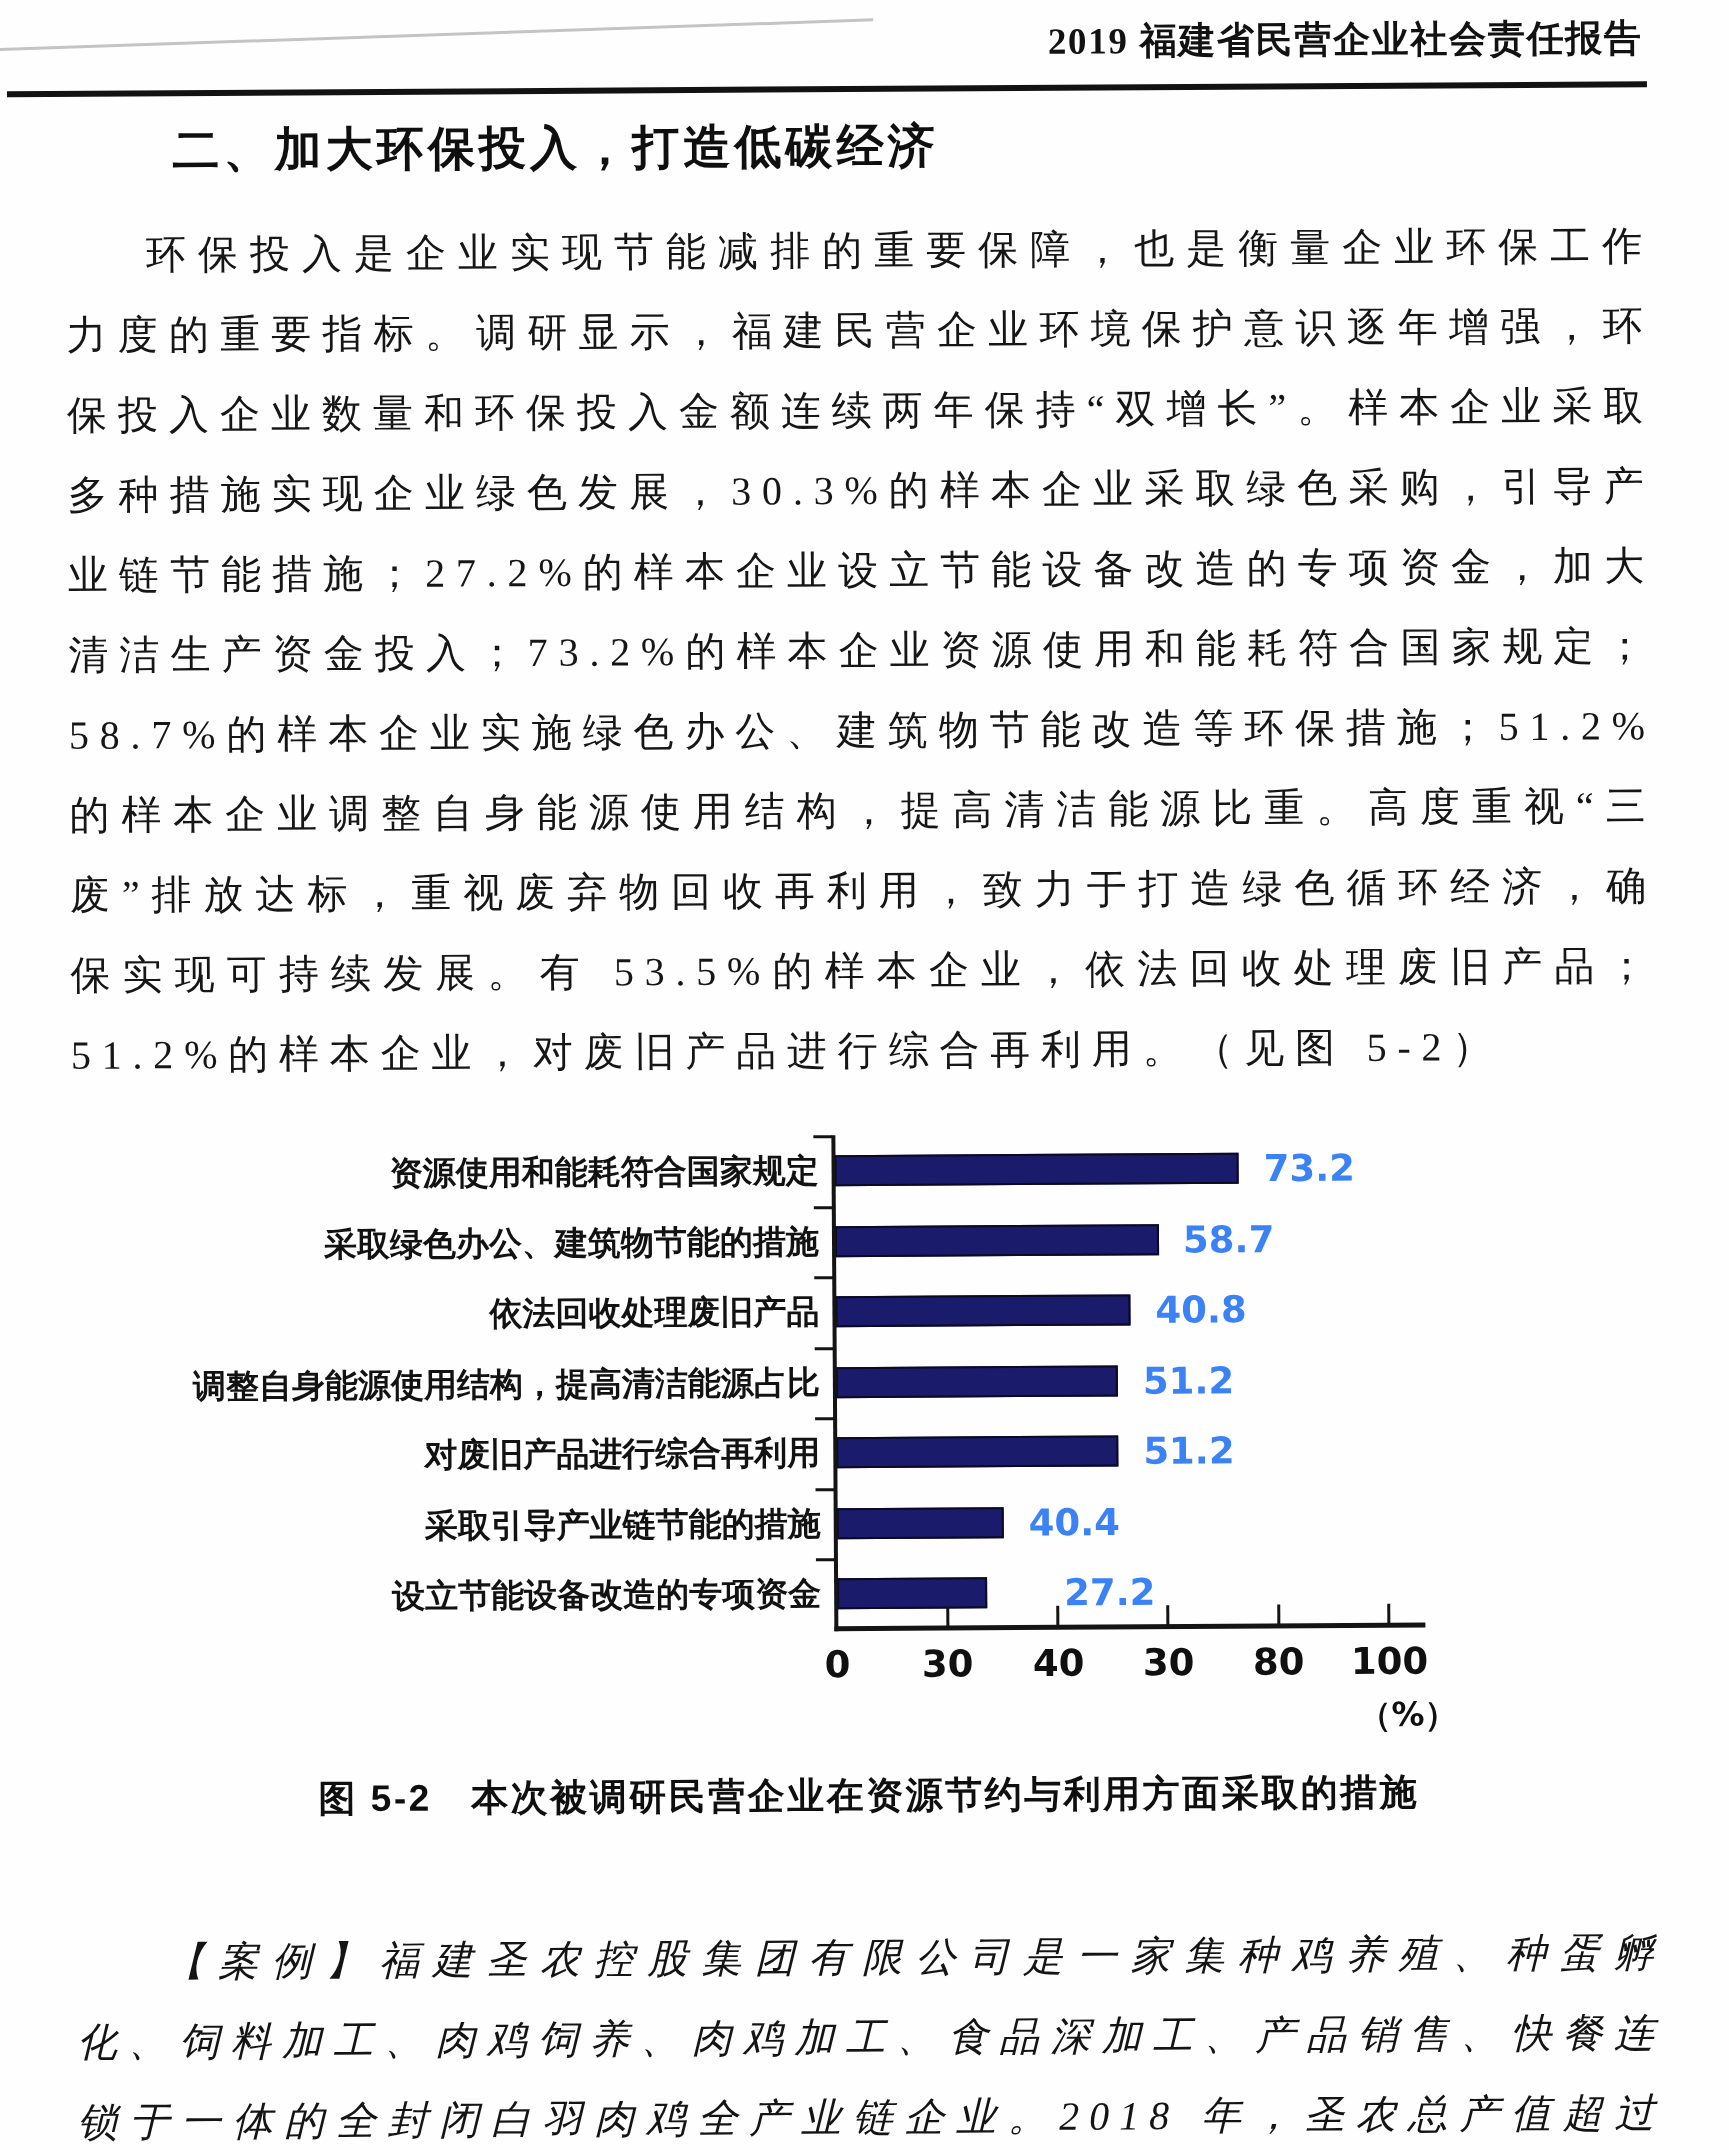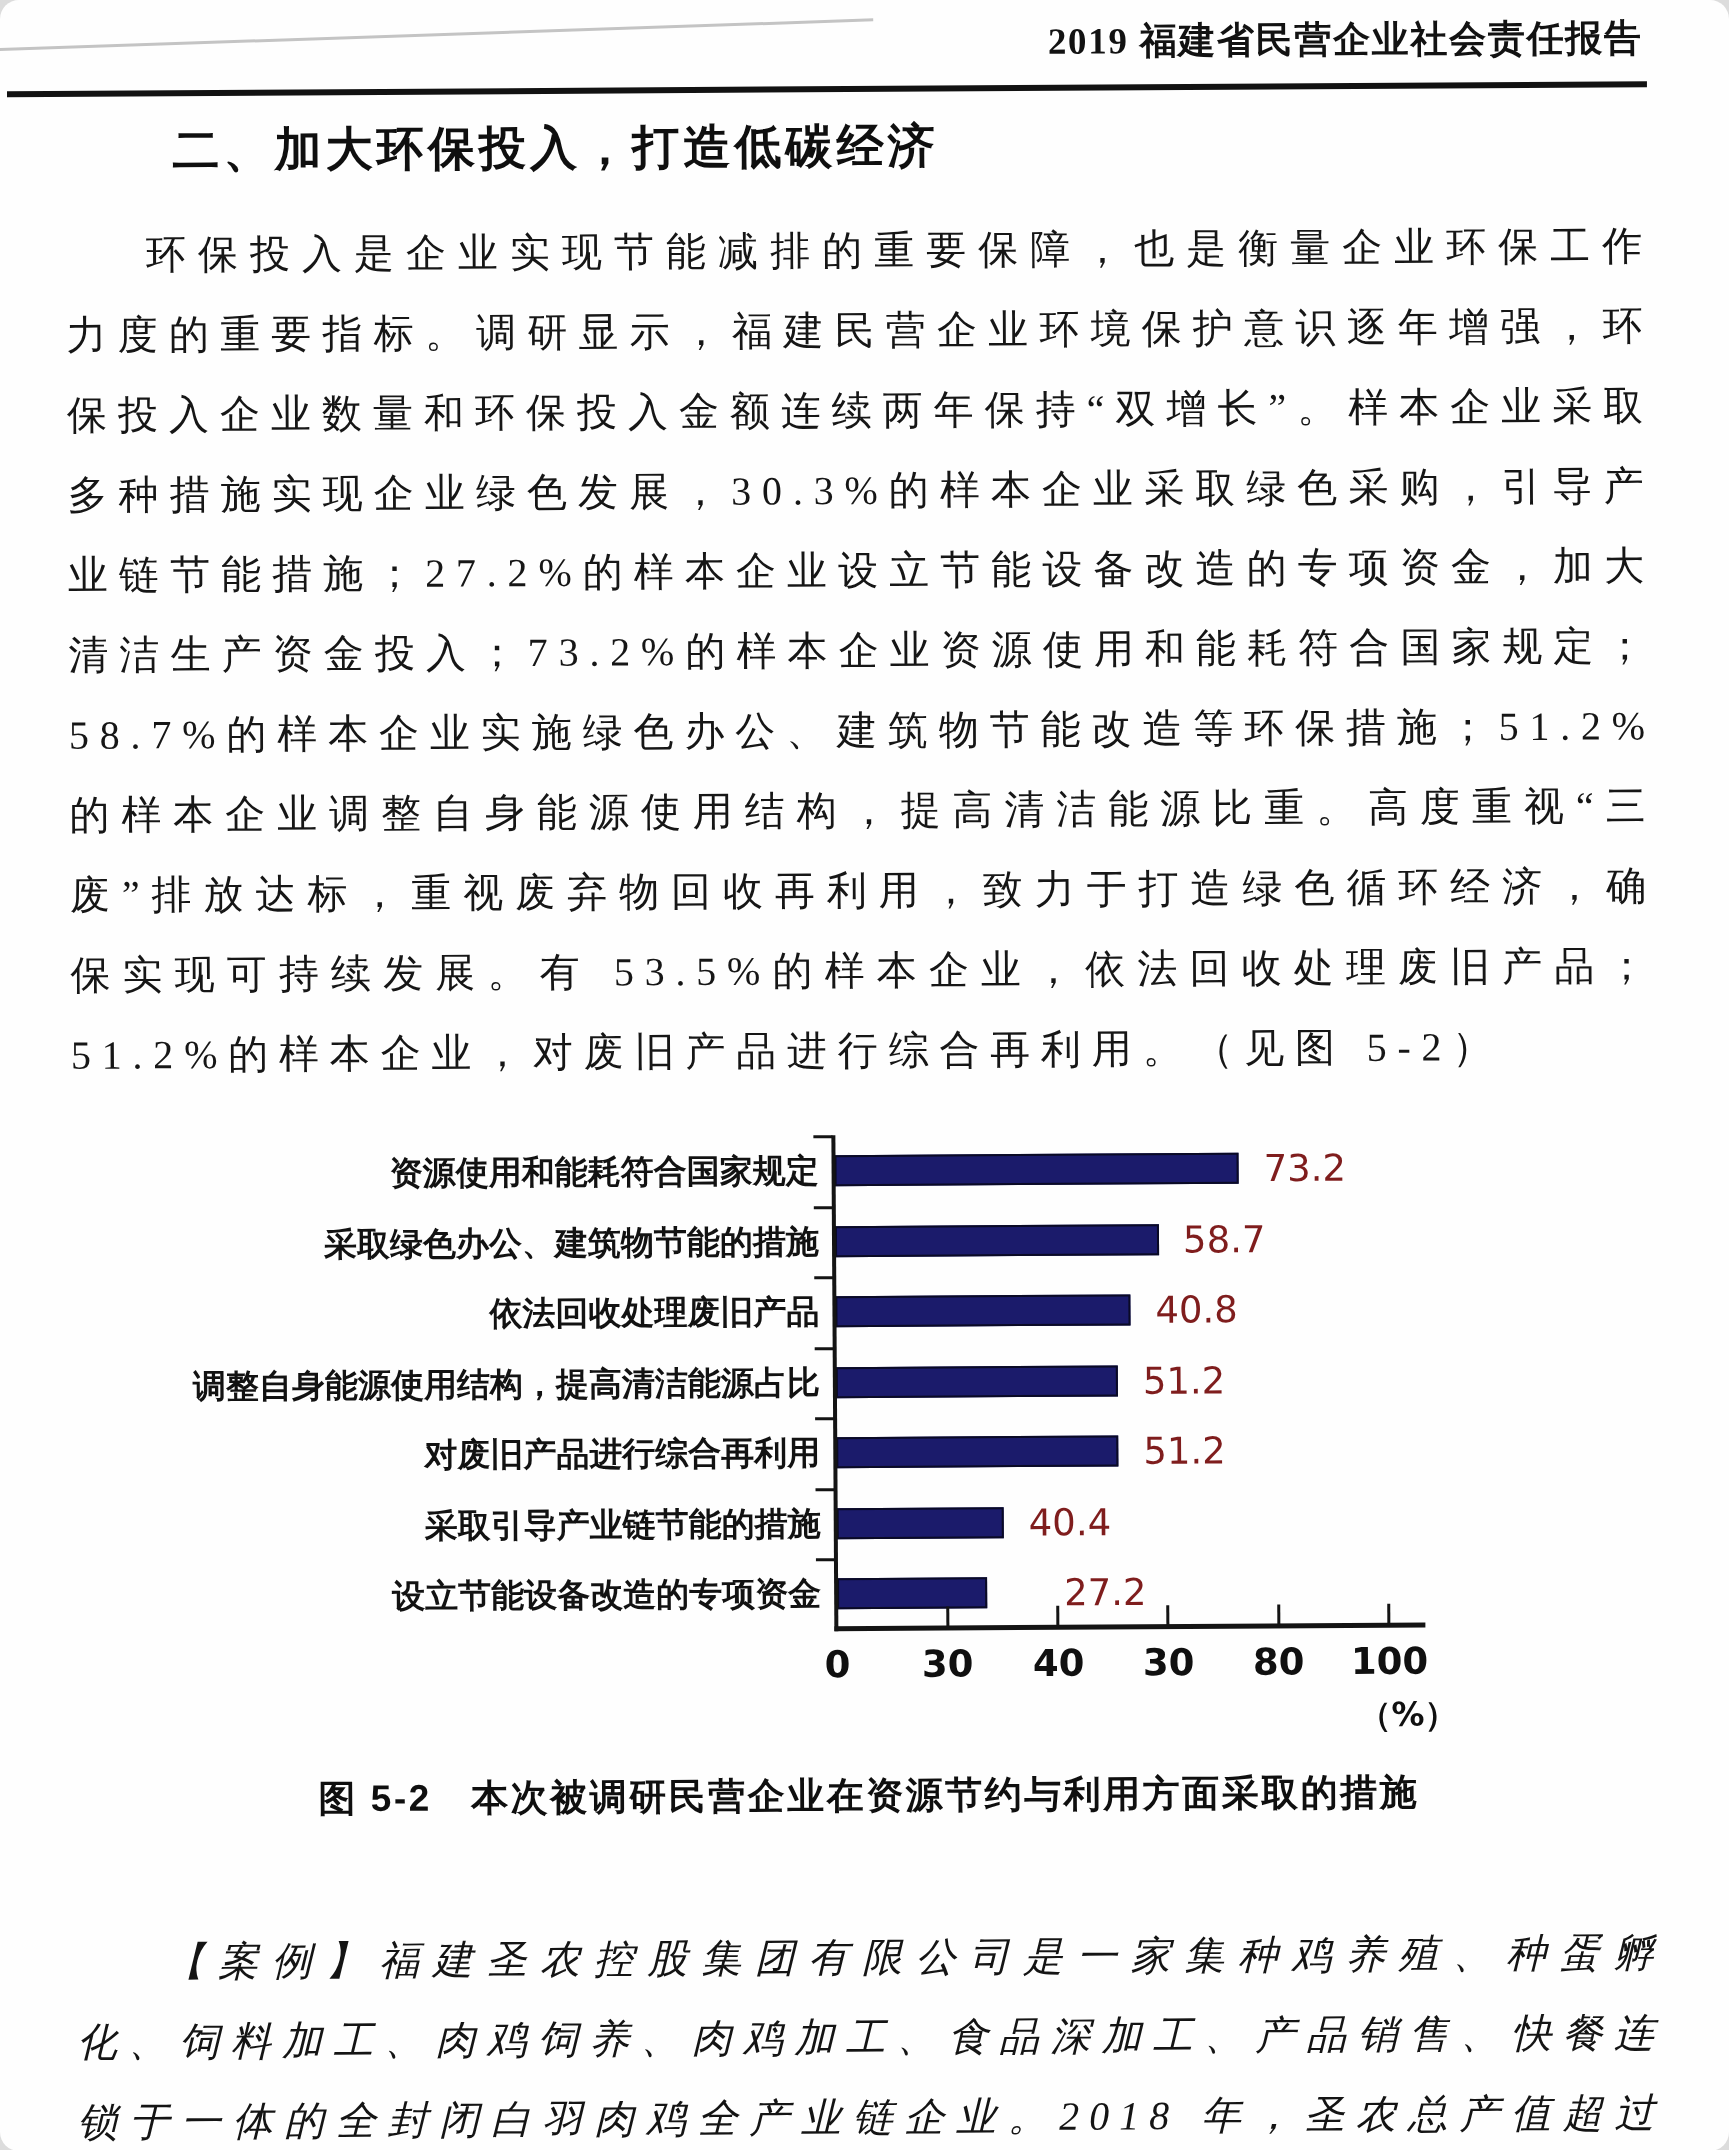--- a/index.html
+++ b/index.html
@@ -3,7 +3,7 @@
 <meta charset="utf-8">
 <style>
   html,body{margin:0;padding:0;background:#dcdcdc;}
-  .page{position:relative;width:1729px;height:2151px;background:#fefefe;overflow:hidden;color:#141414;border-radius:19px;}
+  .page{position:relative;width:1729px;height:2151px;background:#fefefe;overflow:hidden;color:#141414;}
   .rot{position:absolute;inset:0;transform:rotate(-0.35deg);}
   .top-artifact{position:absolute;top:43px;left:0;width:880px;height:2.5px;background:#c4c4c4;transform:rotate(-1.6deg);transform-origin:left center;}
   .header-title{position:absolute;top:18px;right:80px;margin:0;

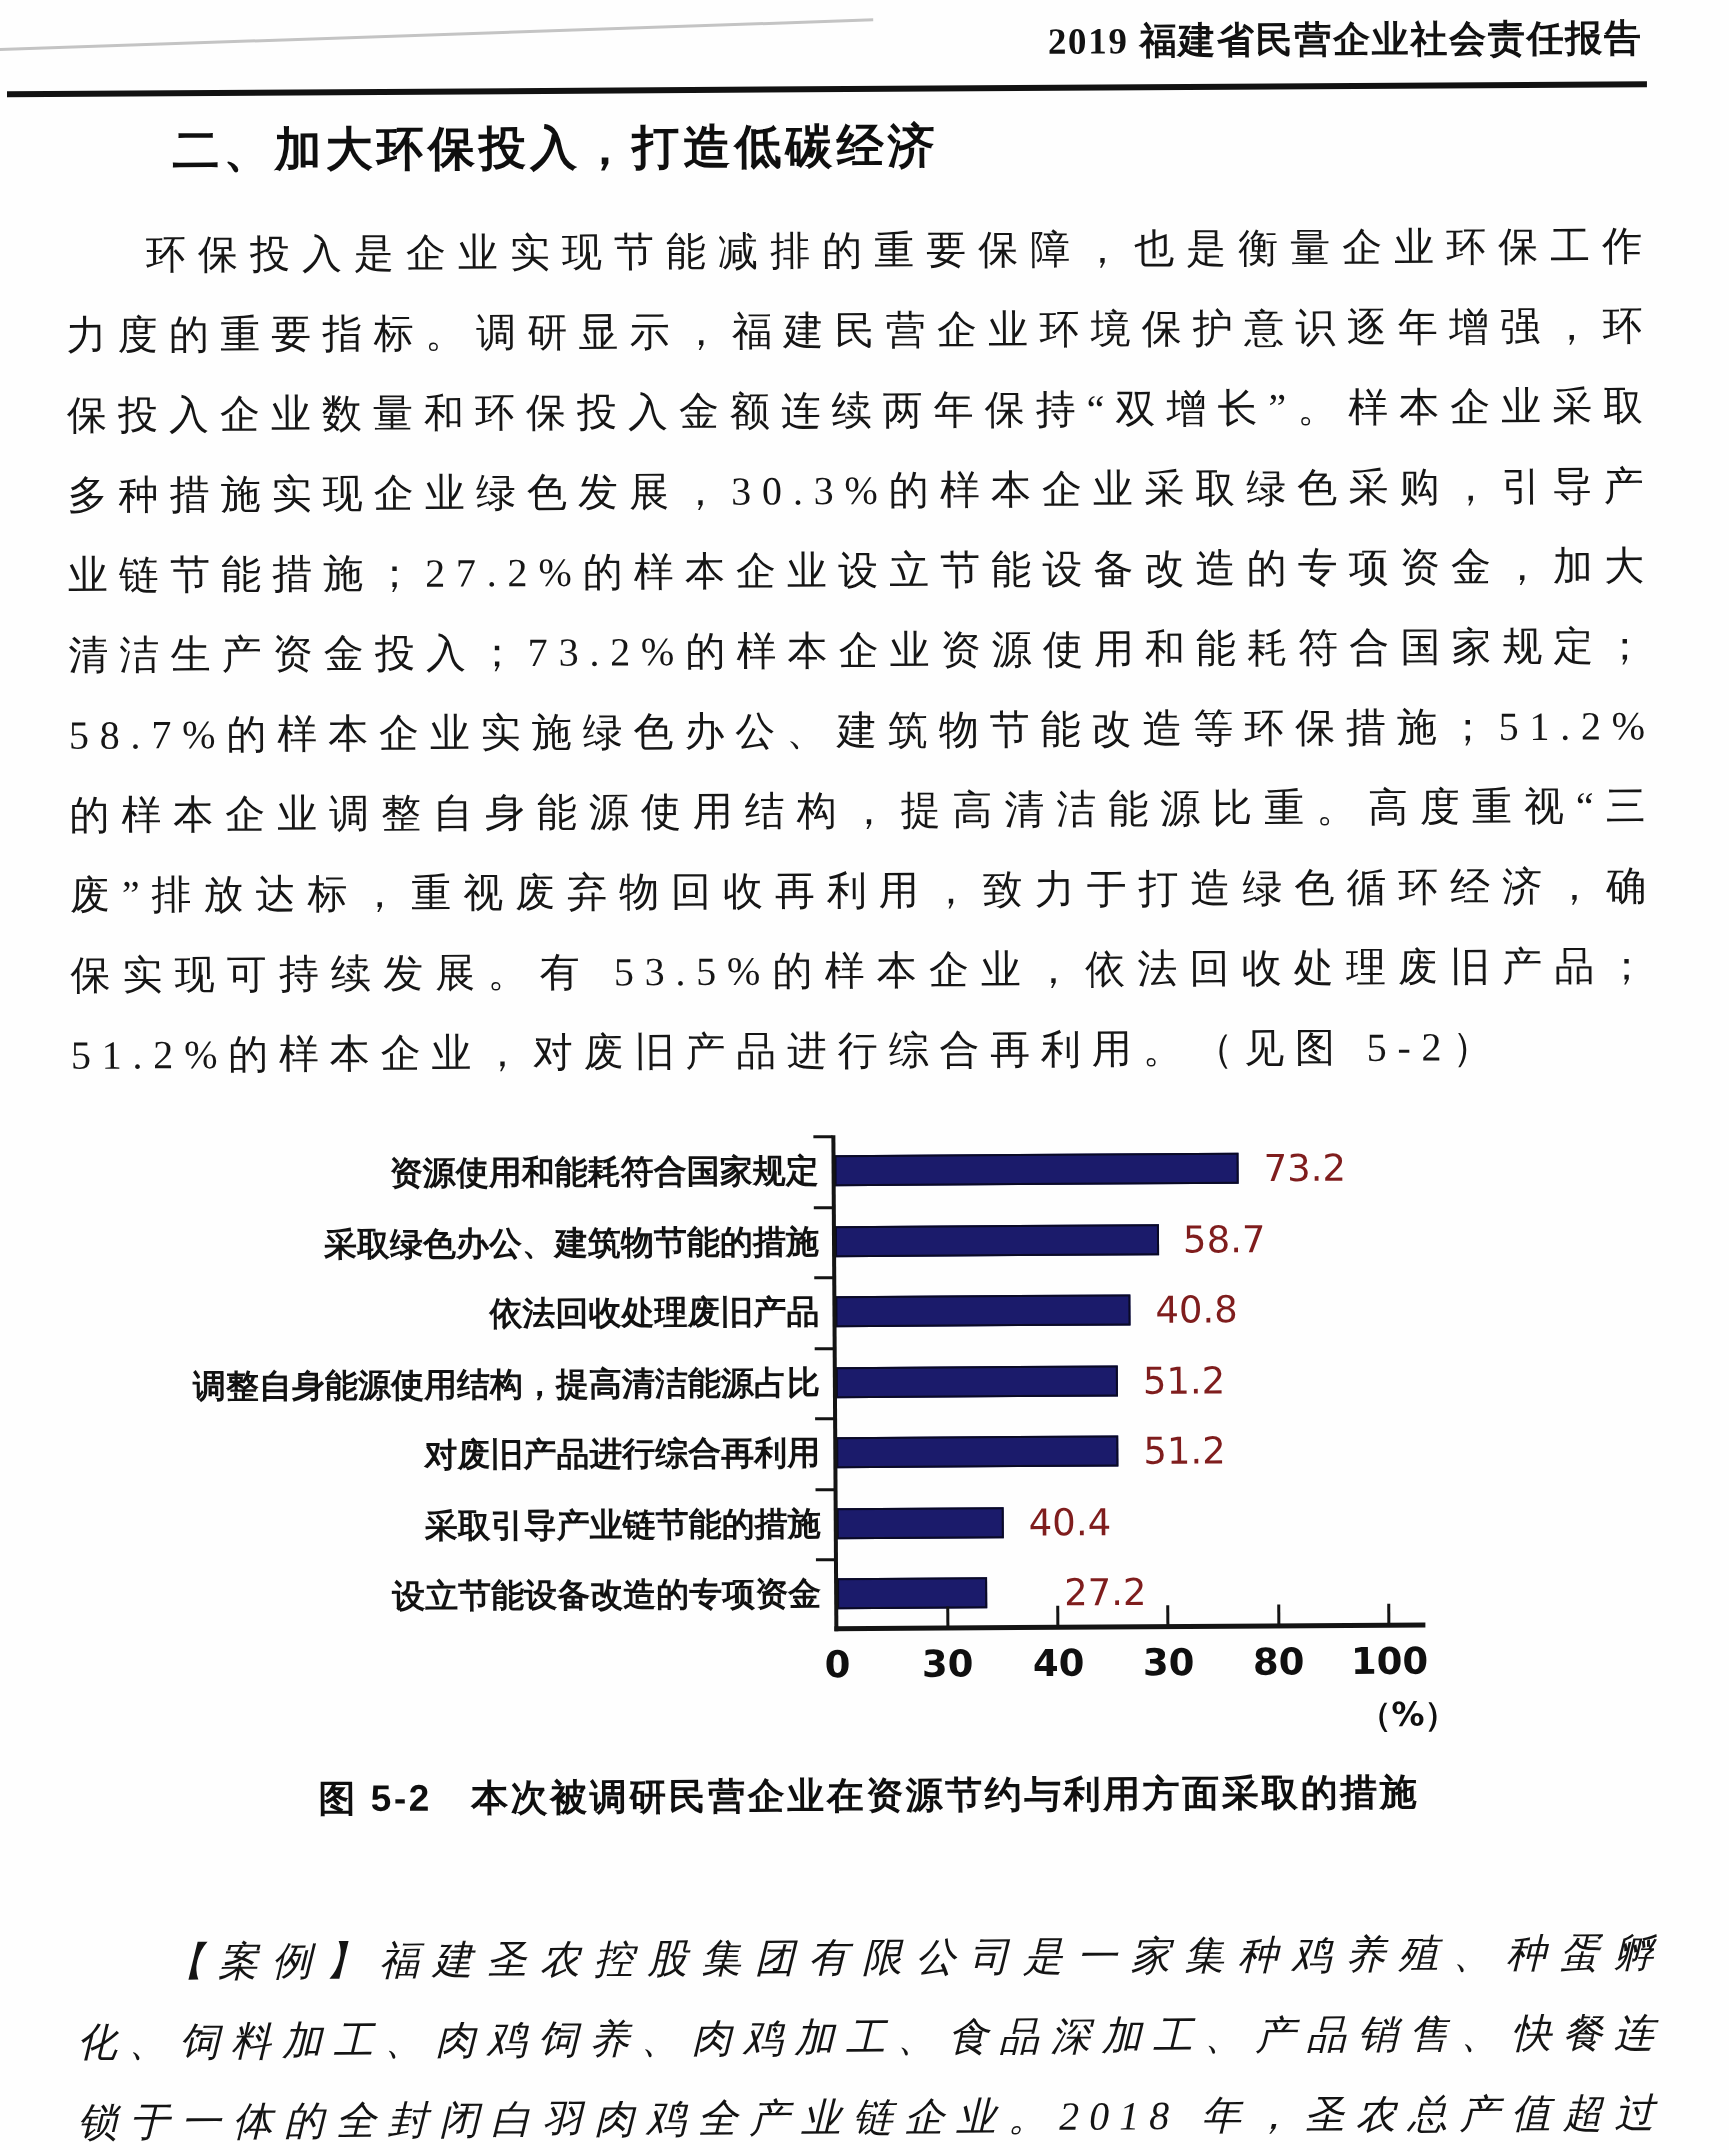--- a/index.html
+++ b/index.html
@@ -27,7 +27,7 @@
     text-align:right;font-family:"Liberation Sans","DejaVu Sans",sans-serif;font-weight:bold;font-size:33px;color:#121212;white-space:nowrap;}
   .bar{position:absolute;left:834px;top:20px;height:31px;box-sizing:border-box;border:2.5px solid #0a0a25;}
   .bar-value{position:absolute;top:50%;transform:translateY(-50%);
-    font-family:"DejaVu Sans","Liberation Sans",sans-serif;font-weight:normal;font-size:37px;color:#7f1d1d;}
+    font-family:"DejaVu Sans","Liberation Sans",sans-serif;font-weight:bold;font-size:37px;color:#3b82f6;}
   .x-num{position:absolute;top:1643px;transform:translateX(-50%);
     font-family:"DejaVu Sans","Liberation Sans",sans-serif;font-weight:bold;font-size:37px;color:#101010;}
   .x-unit{position:absolute;top:1696px;left:1404px;transform:translateX(-50%);

